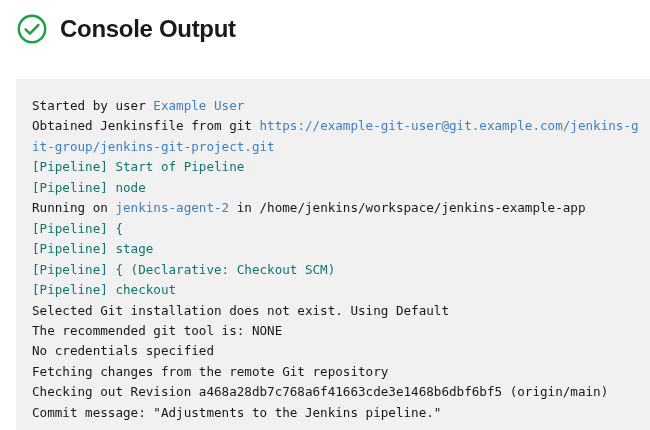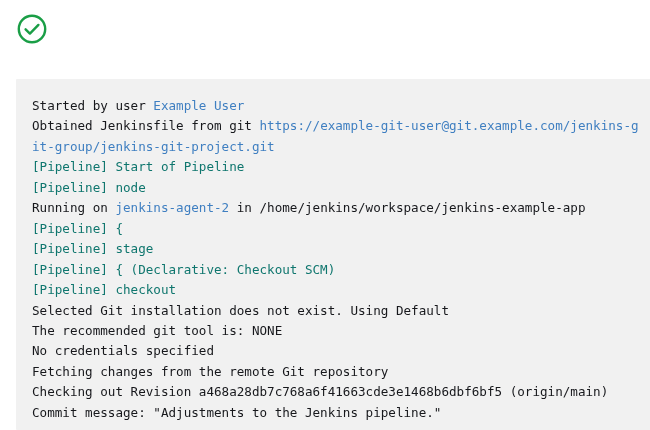--- a/index.html
+++ b/index.html
@@ -79,6 +79,7 @@
     <circle cx="16" cy="16" r="13.2" fill="none" stroke="#1a9e46" stroke-width="2.4"></circle>
     <path d="M9.6 16.3 L13.9 20.6 L22.4 11.9" fill="none" stroke="#1a9e46" stroke-width="2.4" stroke-linecap="round" stroke-linejoin="round"></path>
   </svg>
+  <div class="page-title">Console Output</div>
 </div>
 
 <div class="console-panel">

